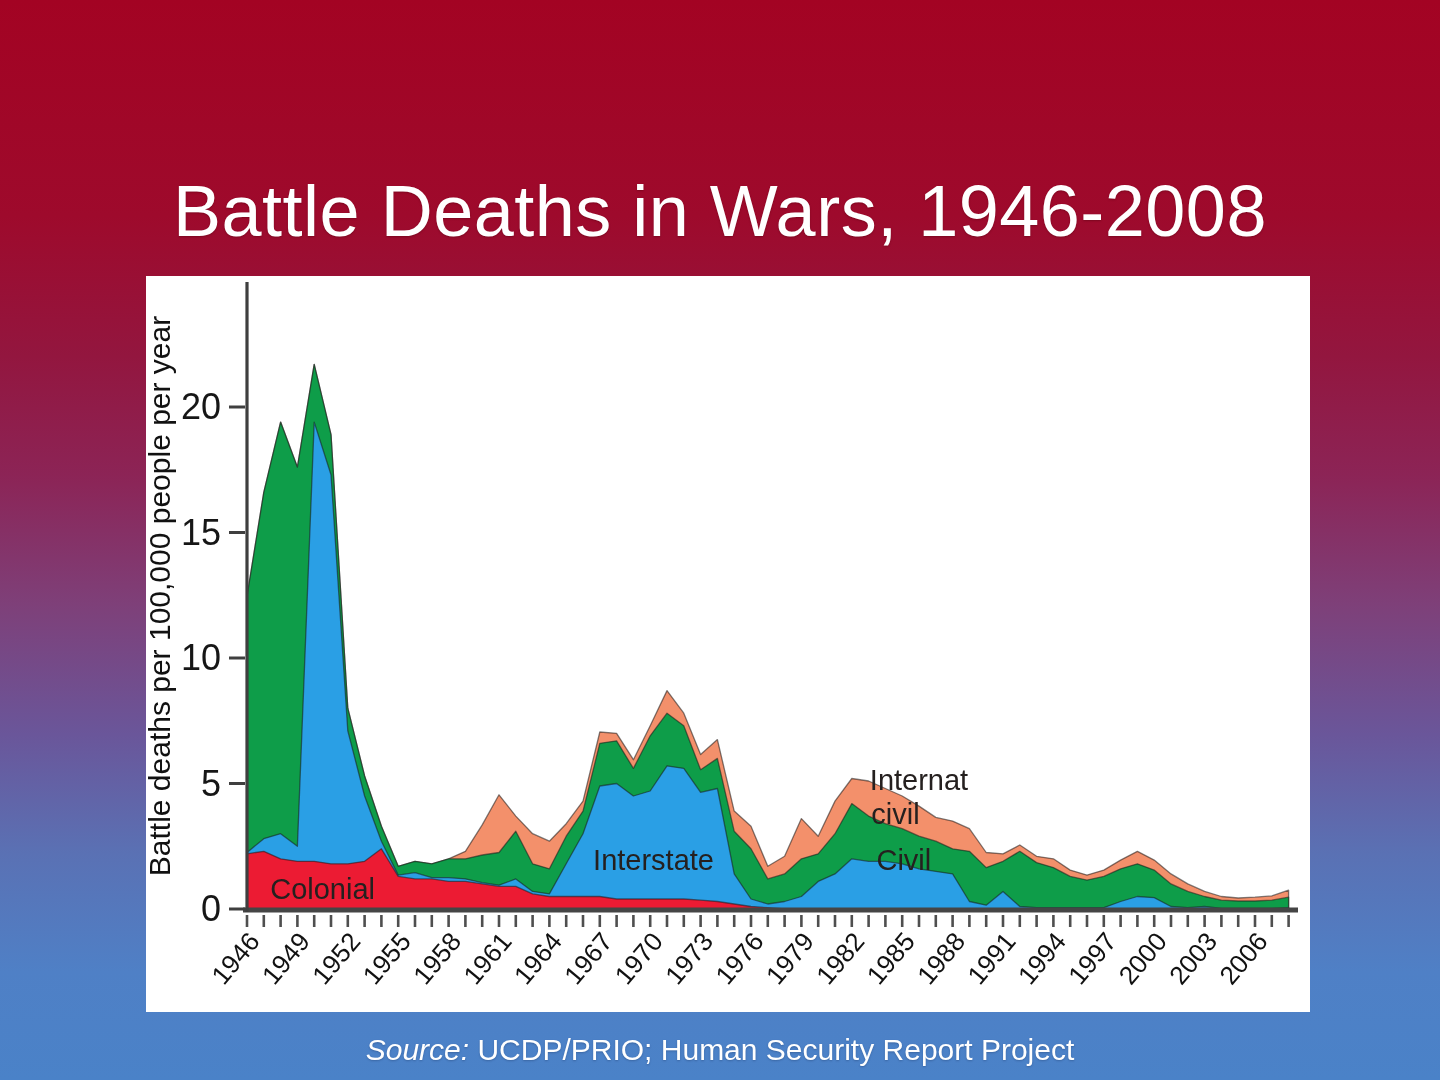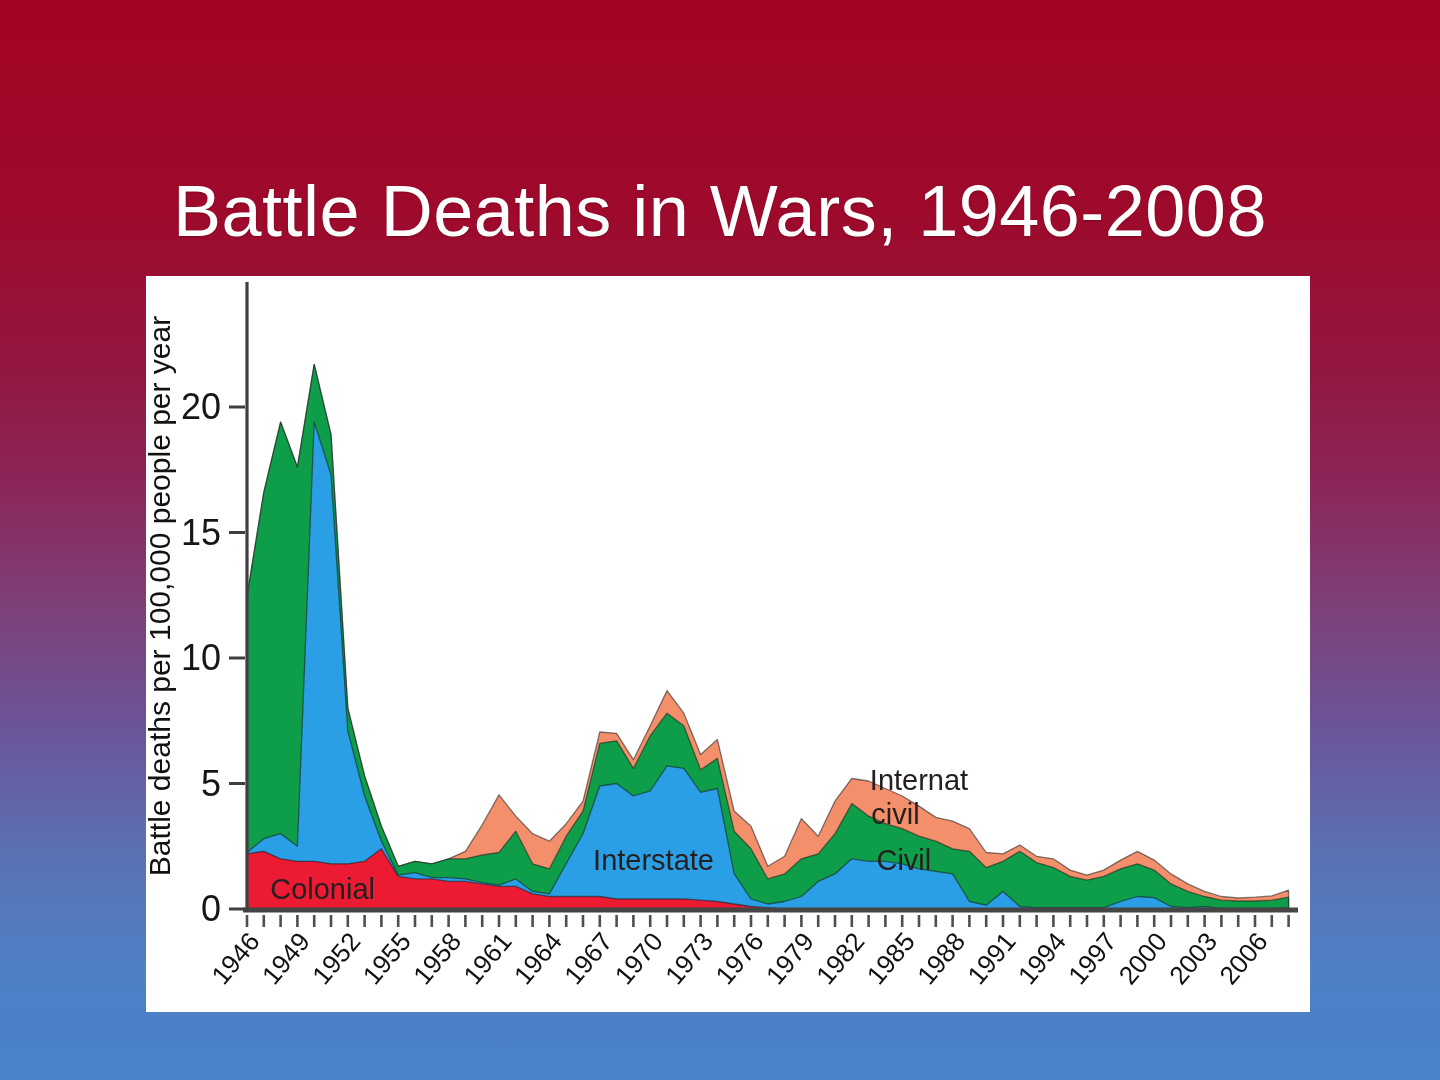--- a/index.html
+++ b/index.html
@@ -176,6 +176,9 @@
       </svg>
   </div>
 
+  <div class="source-line">
+    <span class="src-prefix">Source:</span><span> UCDP/PRIO; Human Security Report Project</span>
+  </div>
 
 </div>
 

